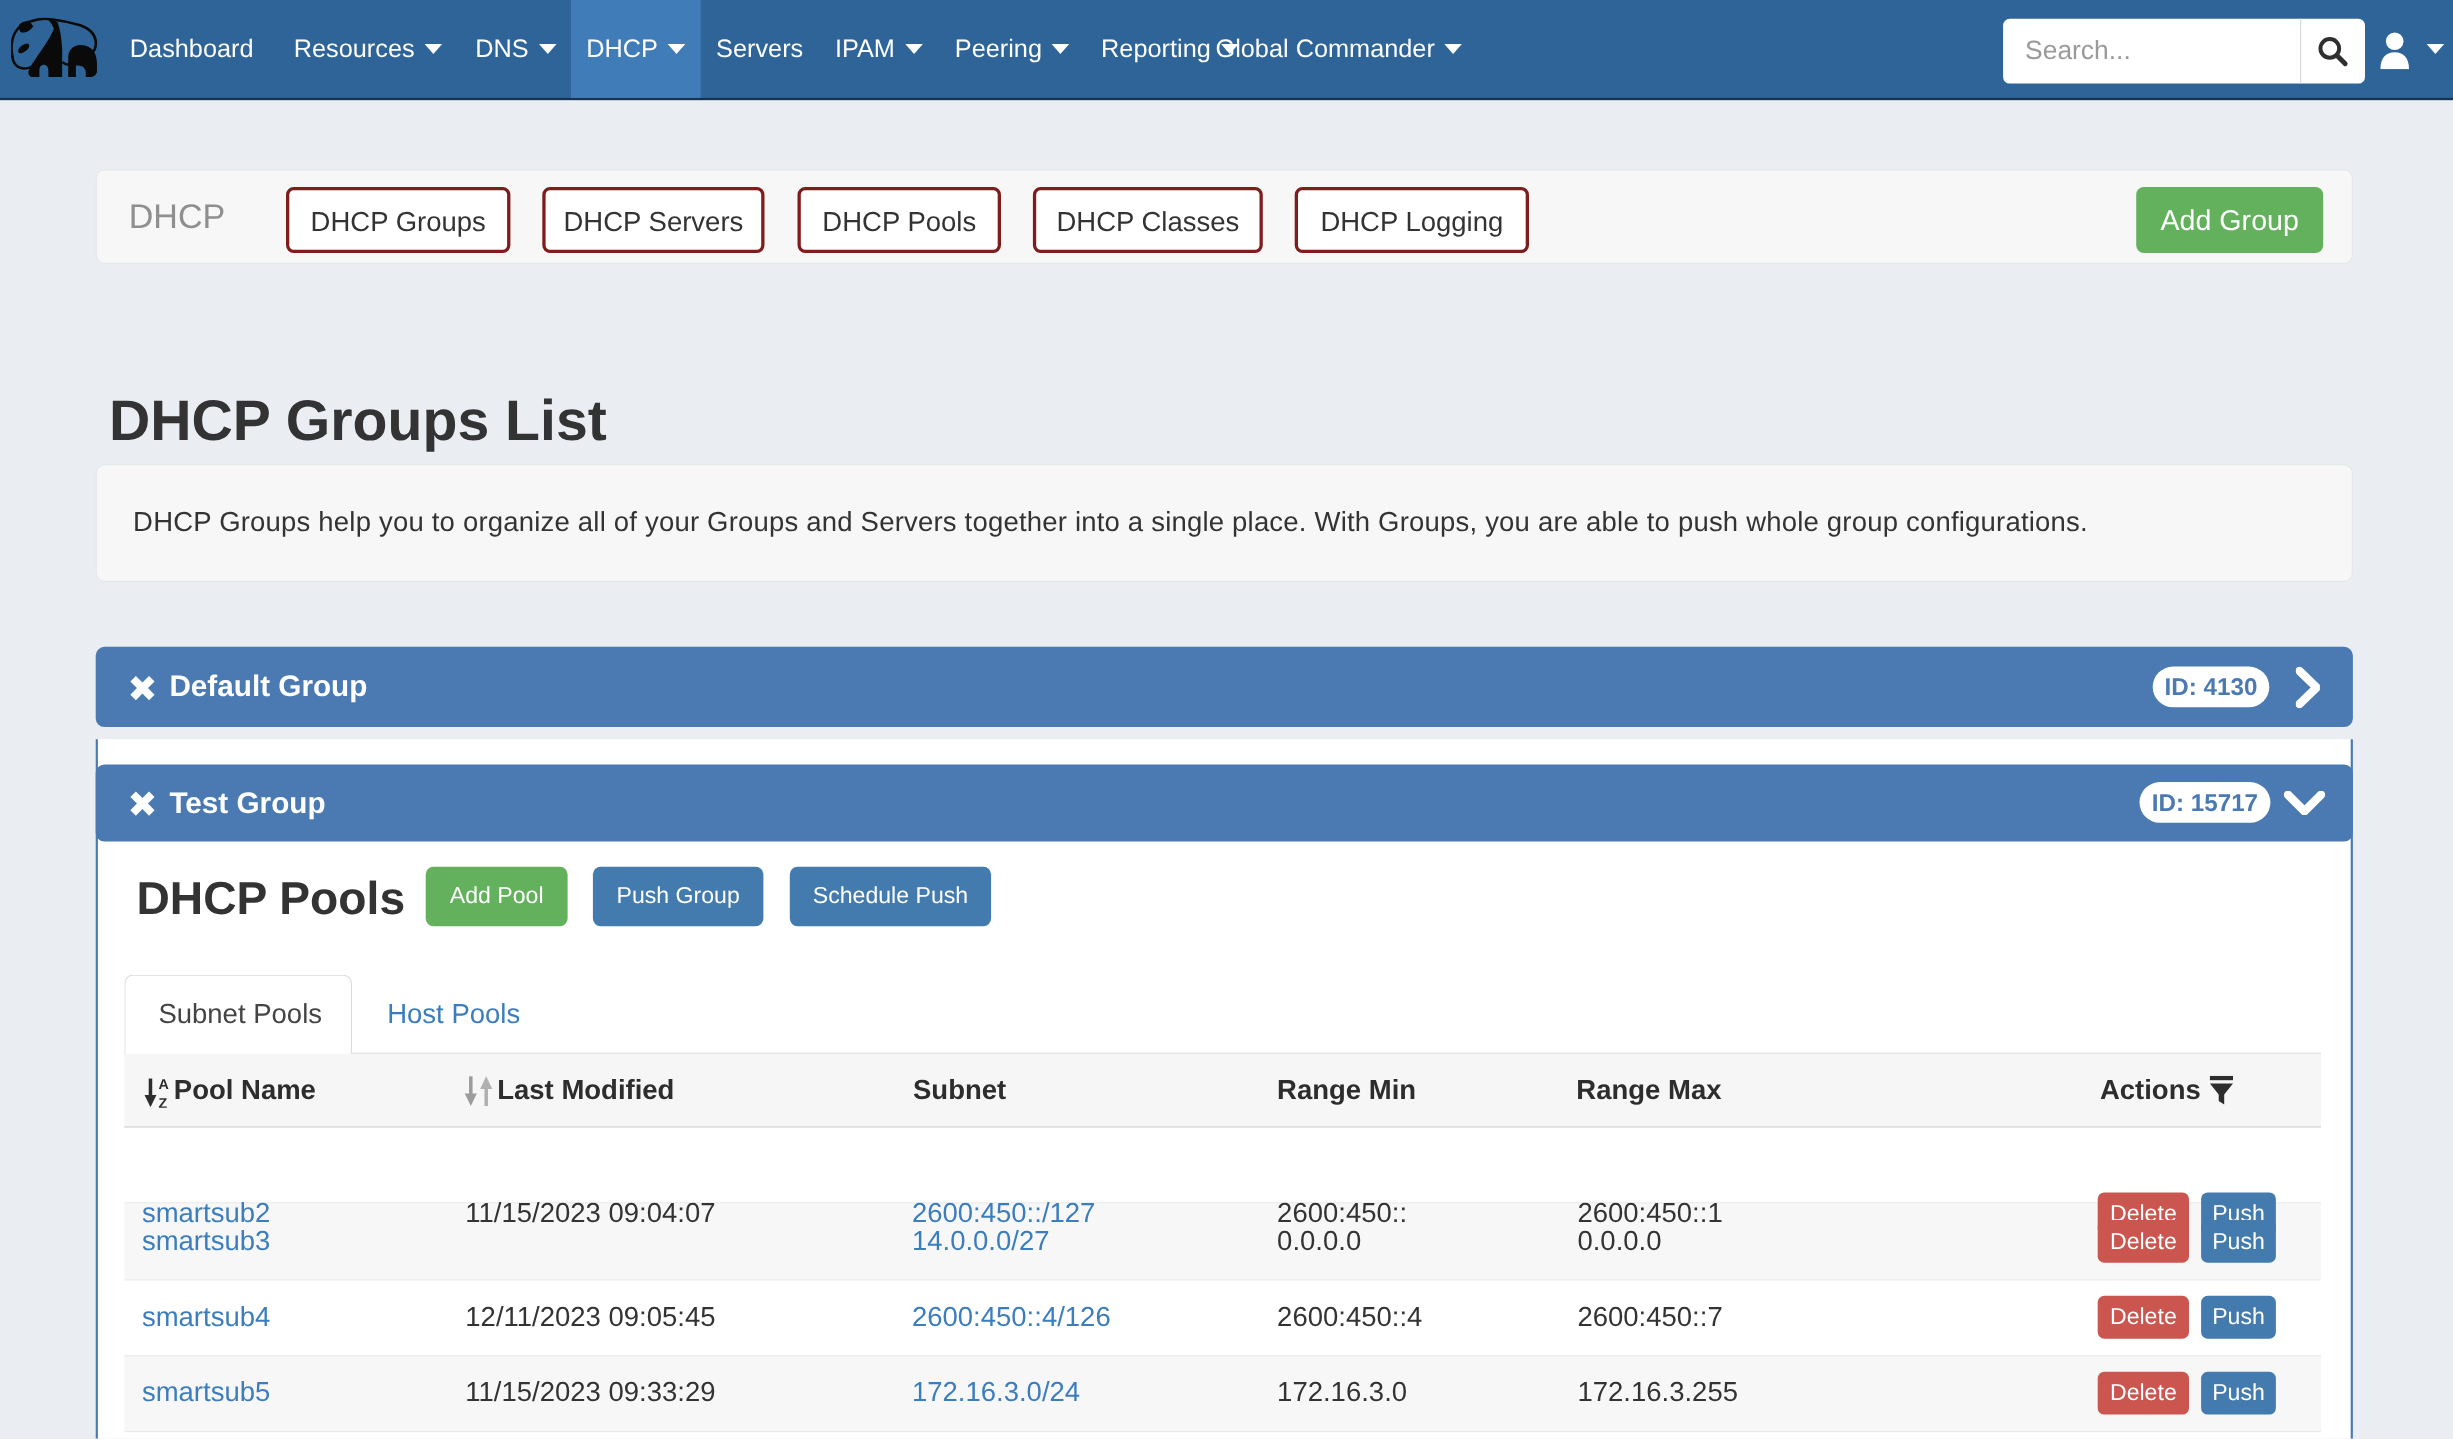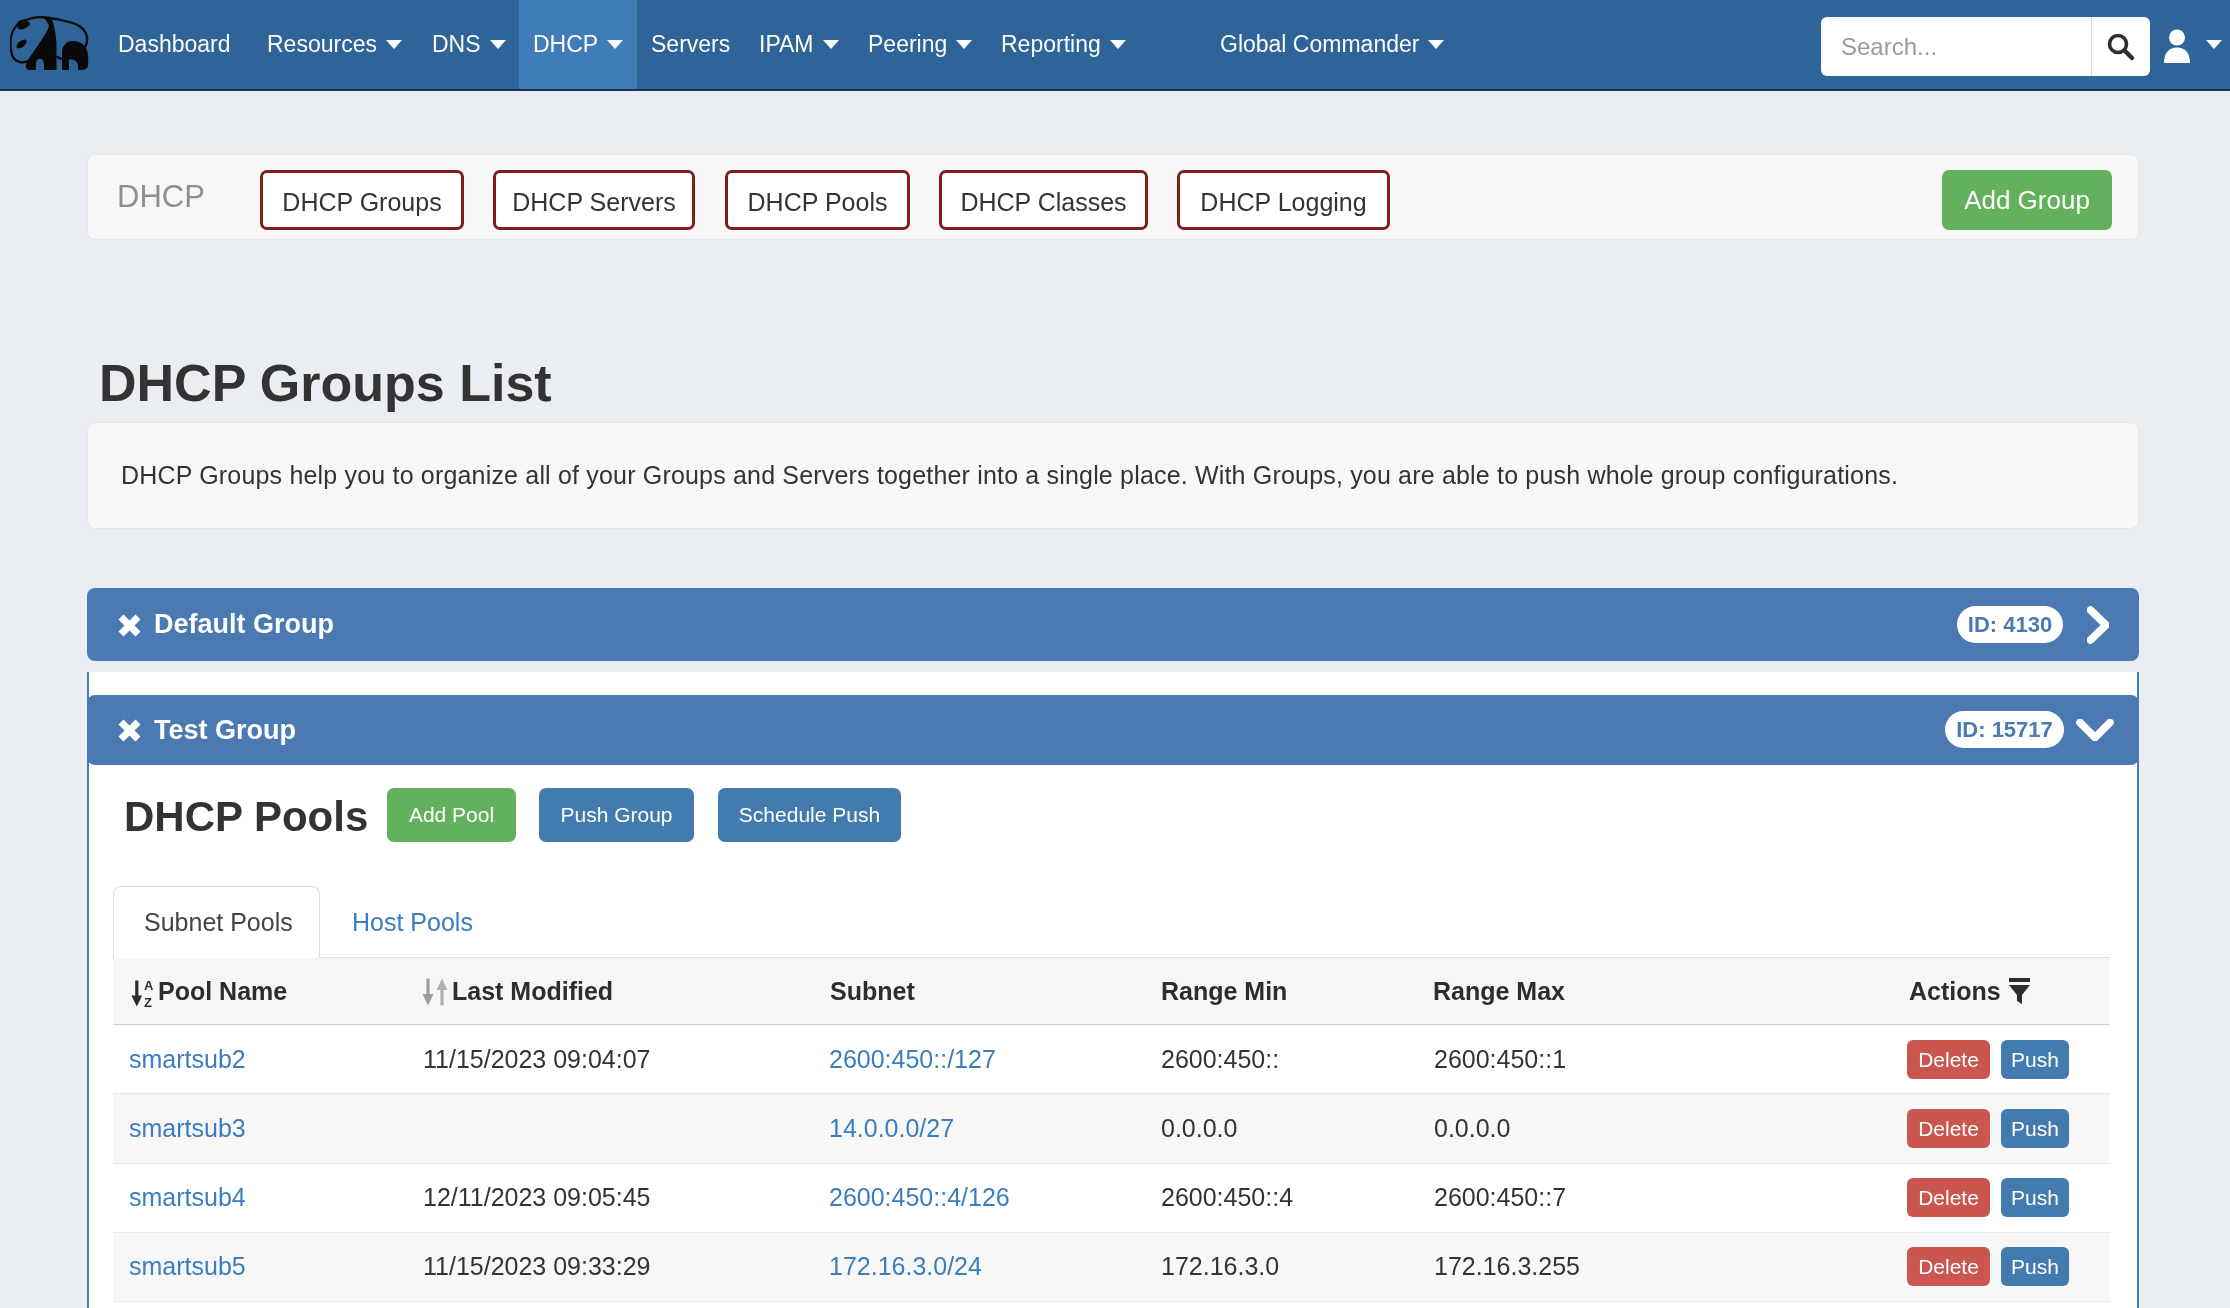--- a/index.html
+++ b/index.html
@@ -65,7 +65,7 @@
   <div class="navitem" style="left:759px;">IPAM<span class="caret"></span></div>
   <div class="navitem" style="left:868px;">Peering<span class="caret"></span></div>
   <div class="navitem" style="left:1001px;">Reporting<span class="caret"></span></div>
-  <div class="navitem" style="left:1220px;">Global Commander<span class="caret"></span></div>
+  <div class="navitem" style="left:1105px;">Global Commander<span class="caret"></span></div>
   <div id="searchbox">
     <span class="ph">Search...</span>
     <span class="sep"></span>

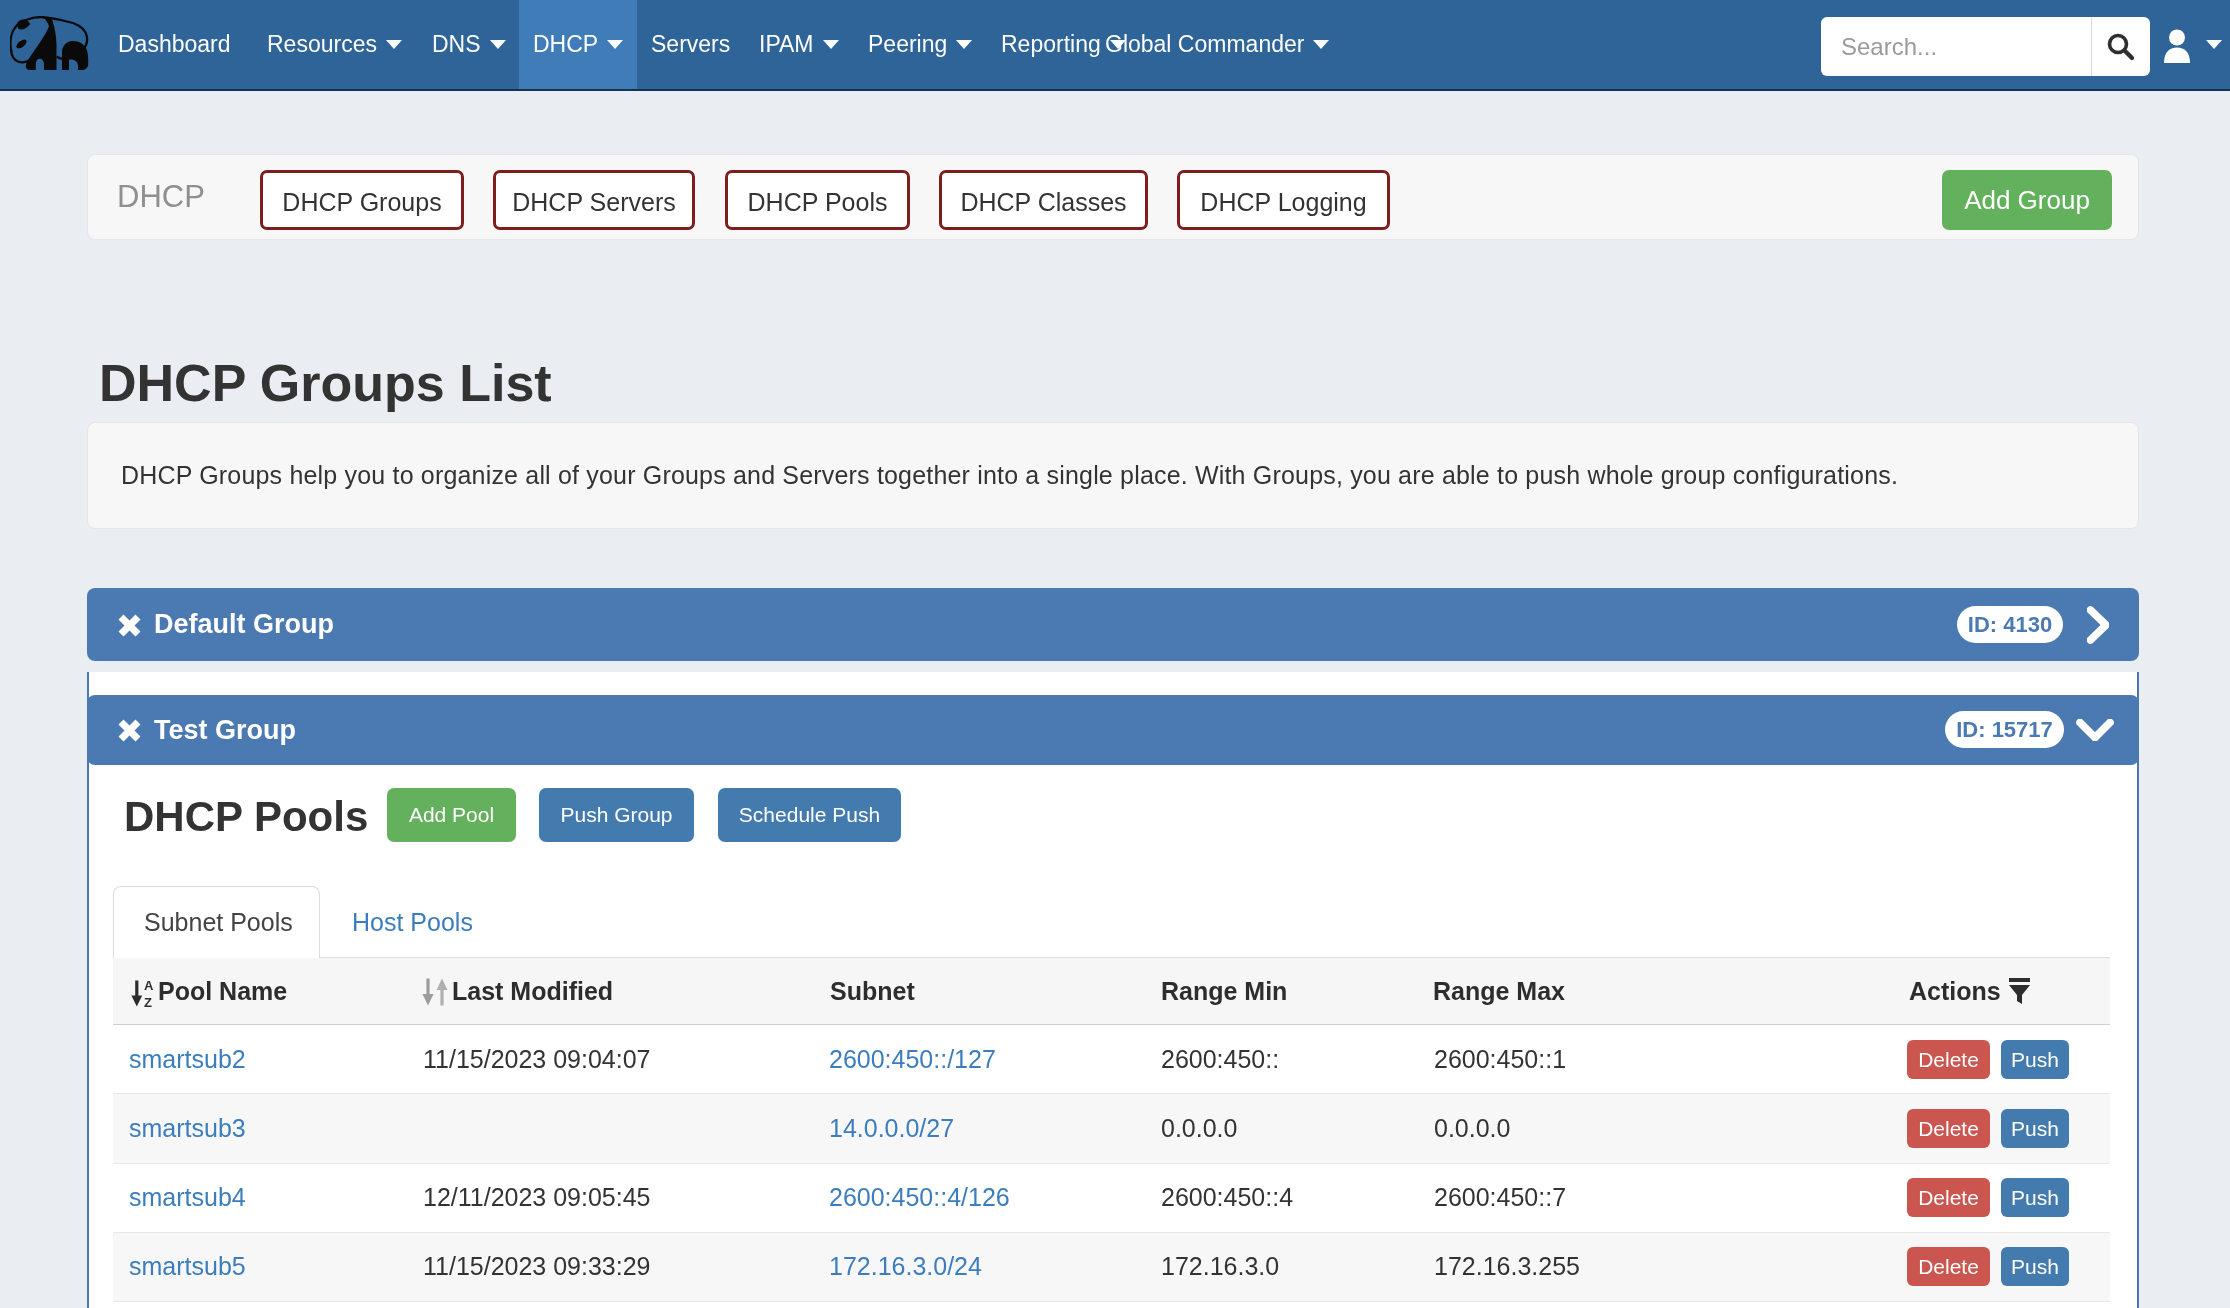--- a/index.html
+++ b/index.html
@@ -168,7 +168,7 @@
   </svg>
 </div>
 
-<div class="abs row" style="top:1025px; left:0; width:2230px; height:69px; font-size:25px; color:#333;padding-left:12px;">
+<div class="abs row" style="top:1069px; left:0; width:2230px; height:69px; font-size:25px; color:#333;padding-left:12px;">
   <span class="abs link" style="left:129px; line-height:68px;">smartsub2</span>
   <span class="abs" style="left:423px; line-height:68px;">11/15/2023 09:04:07</span>
   <span class="abs link" style="left:829px; line-height:68px;">2600:450::/127</span>

